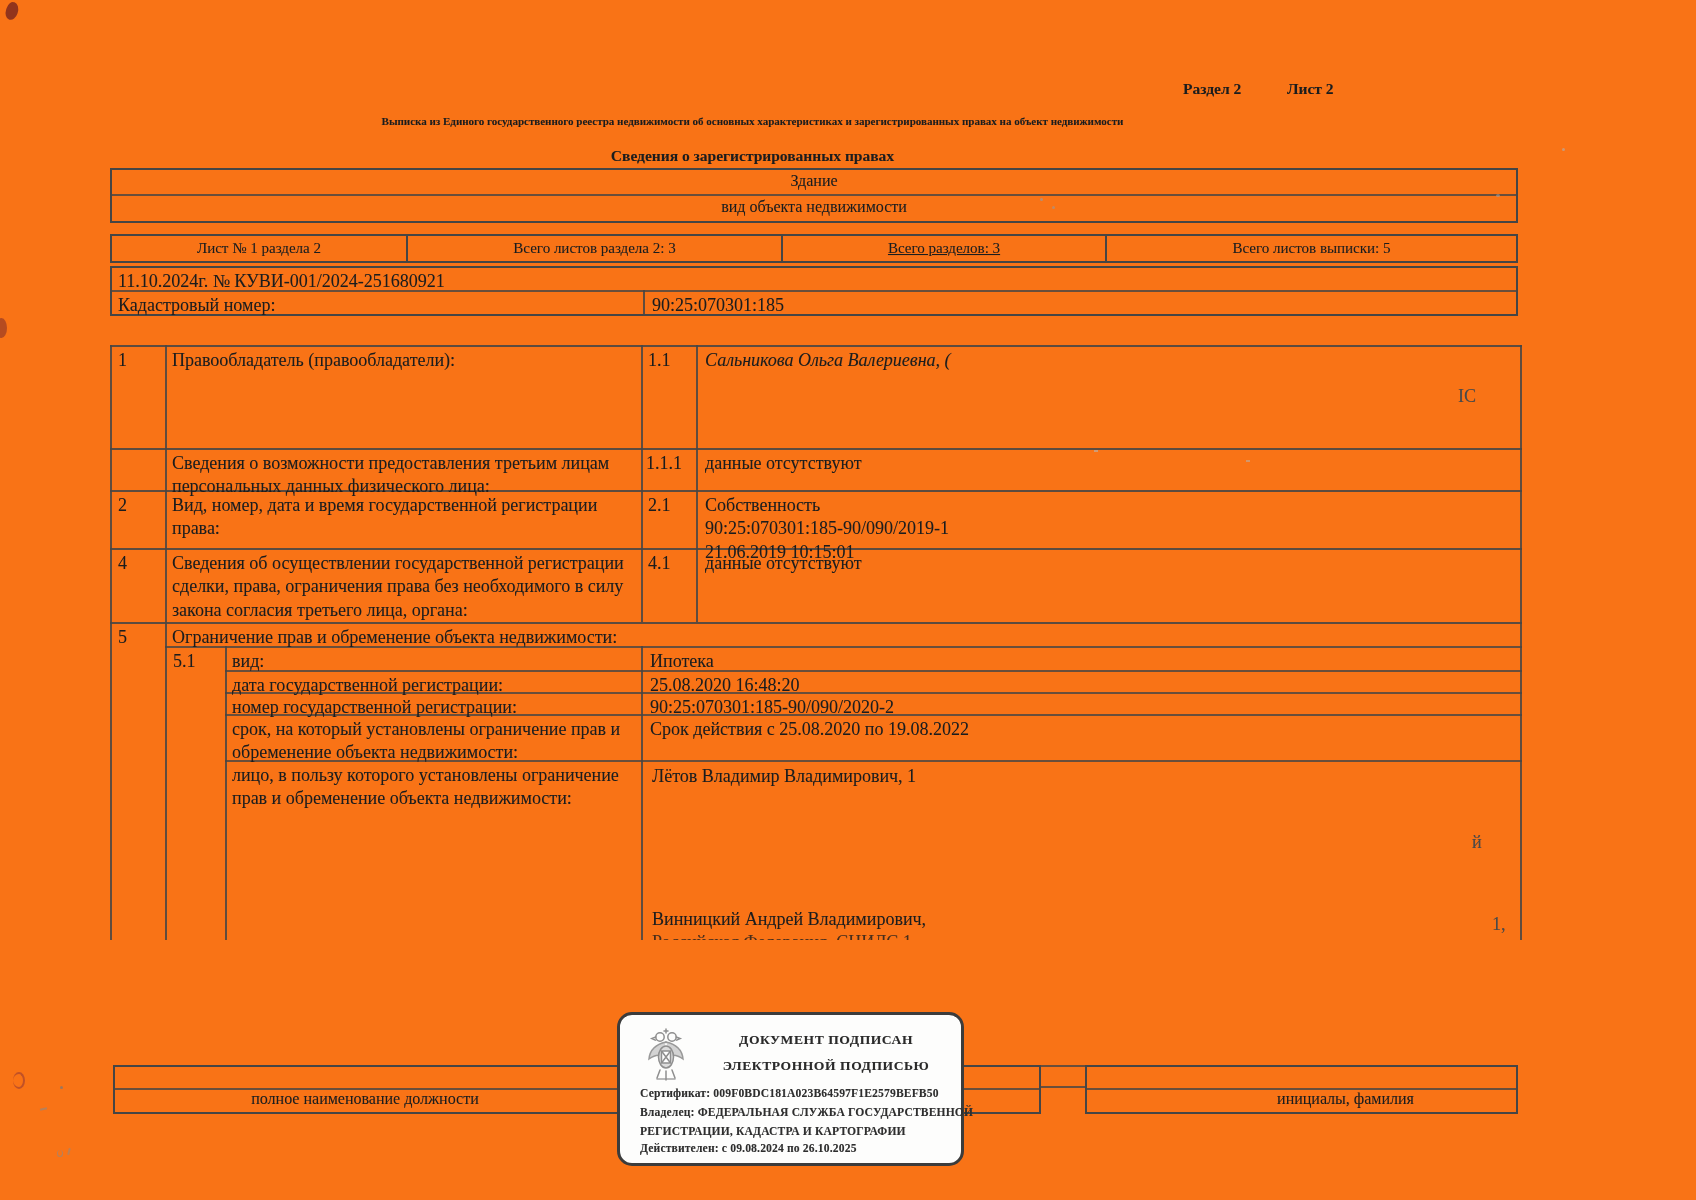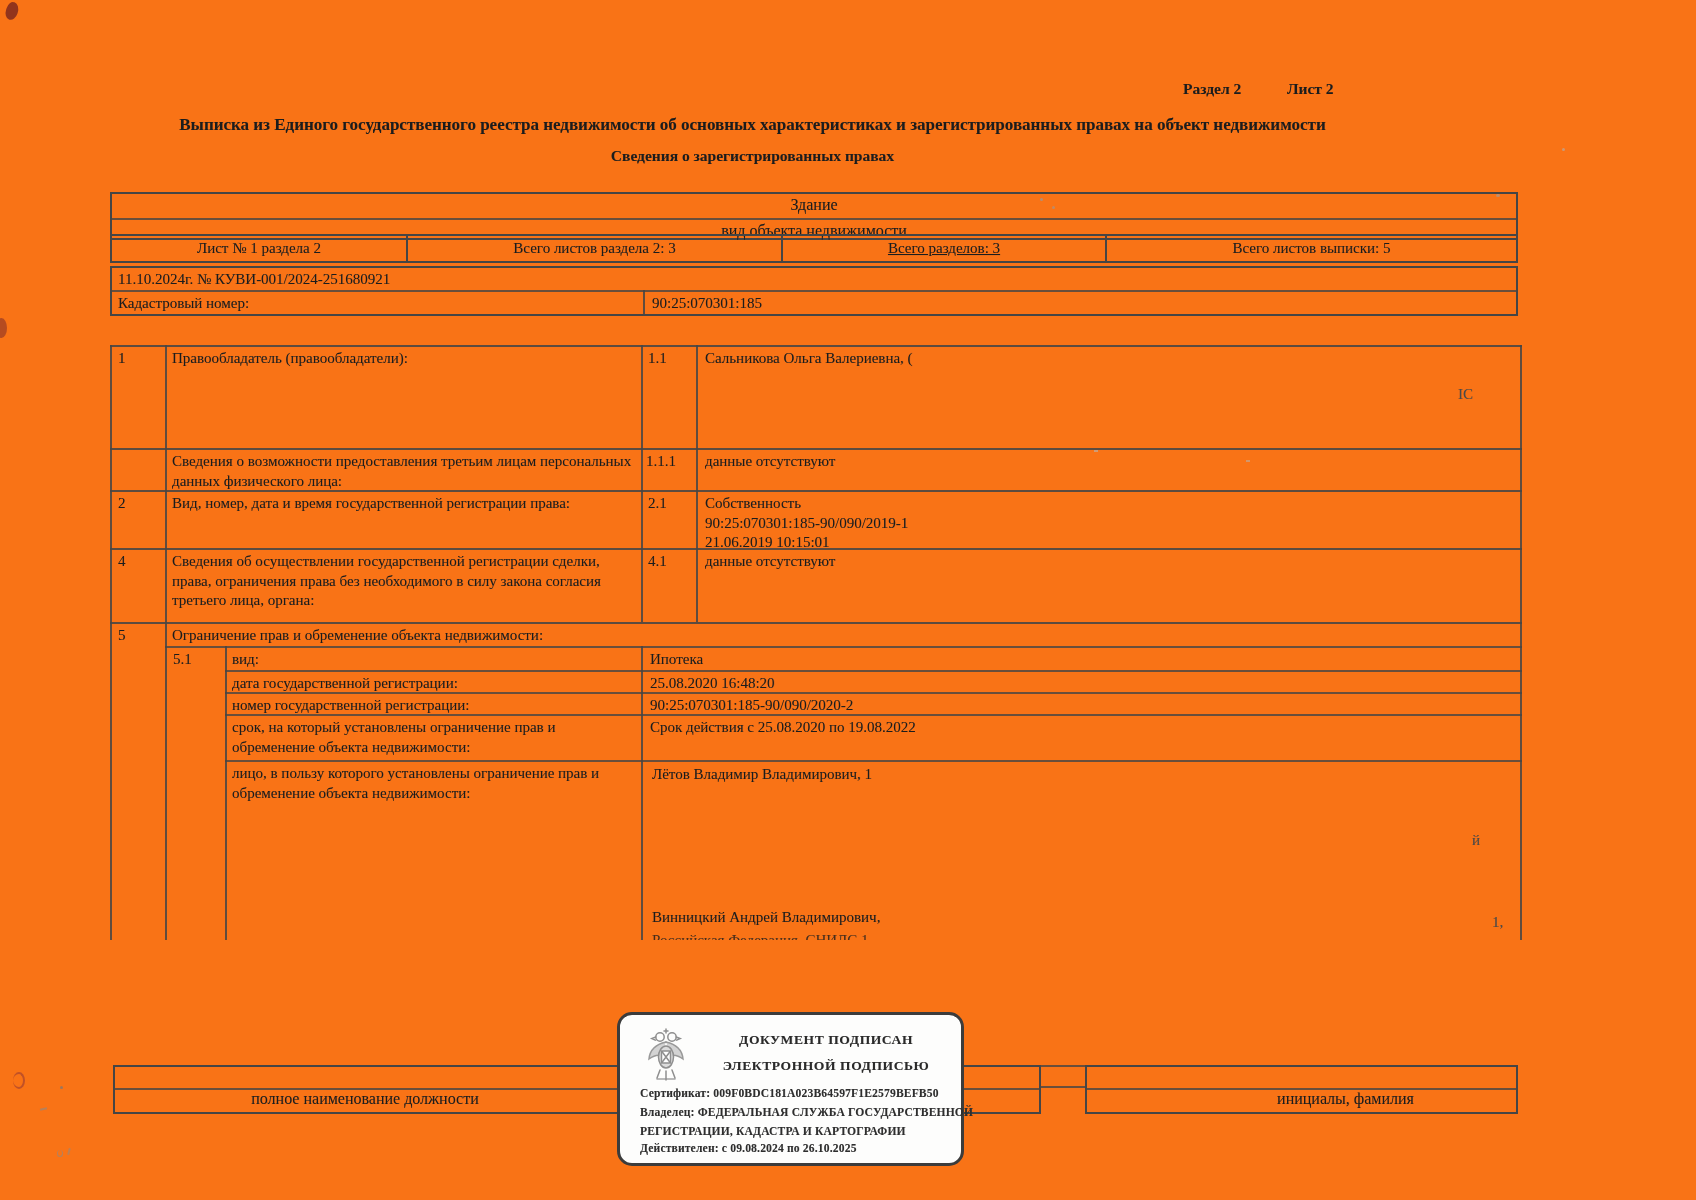--- a/index.html
+++ b/index.html
@@ -49,7 +49,7 @@
     <span>Лист 2</span>
   </div>
 
-  <div class="abs c b" style="left:0;top:115px;width:1505px;font-size:17px;">Выписка из Единого государственного реестра недвижимости об основных характеристиках и зарегистрированных правах на объект недвижимости</div>
+  <div class="abs c b" style="left:0;top:115px;width:1505px;font-size:11px;">Выписка из Единого государственного реестра недвижимости об основных характеристиках и зарегистрированных правах на объект недвижимости</div>
   <div class="abs c b" style="left:0;top:147px;width:1505px;font-size:15.5px;">Сведения о зарегистрированных правах</div>
 
   <div class="box" style="left:110px;top:192px;width:1408px;height:48px;padding-left:18px;">

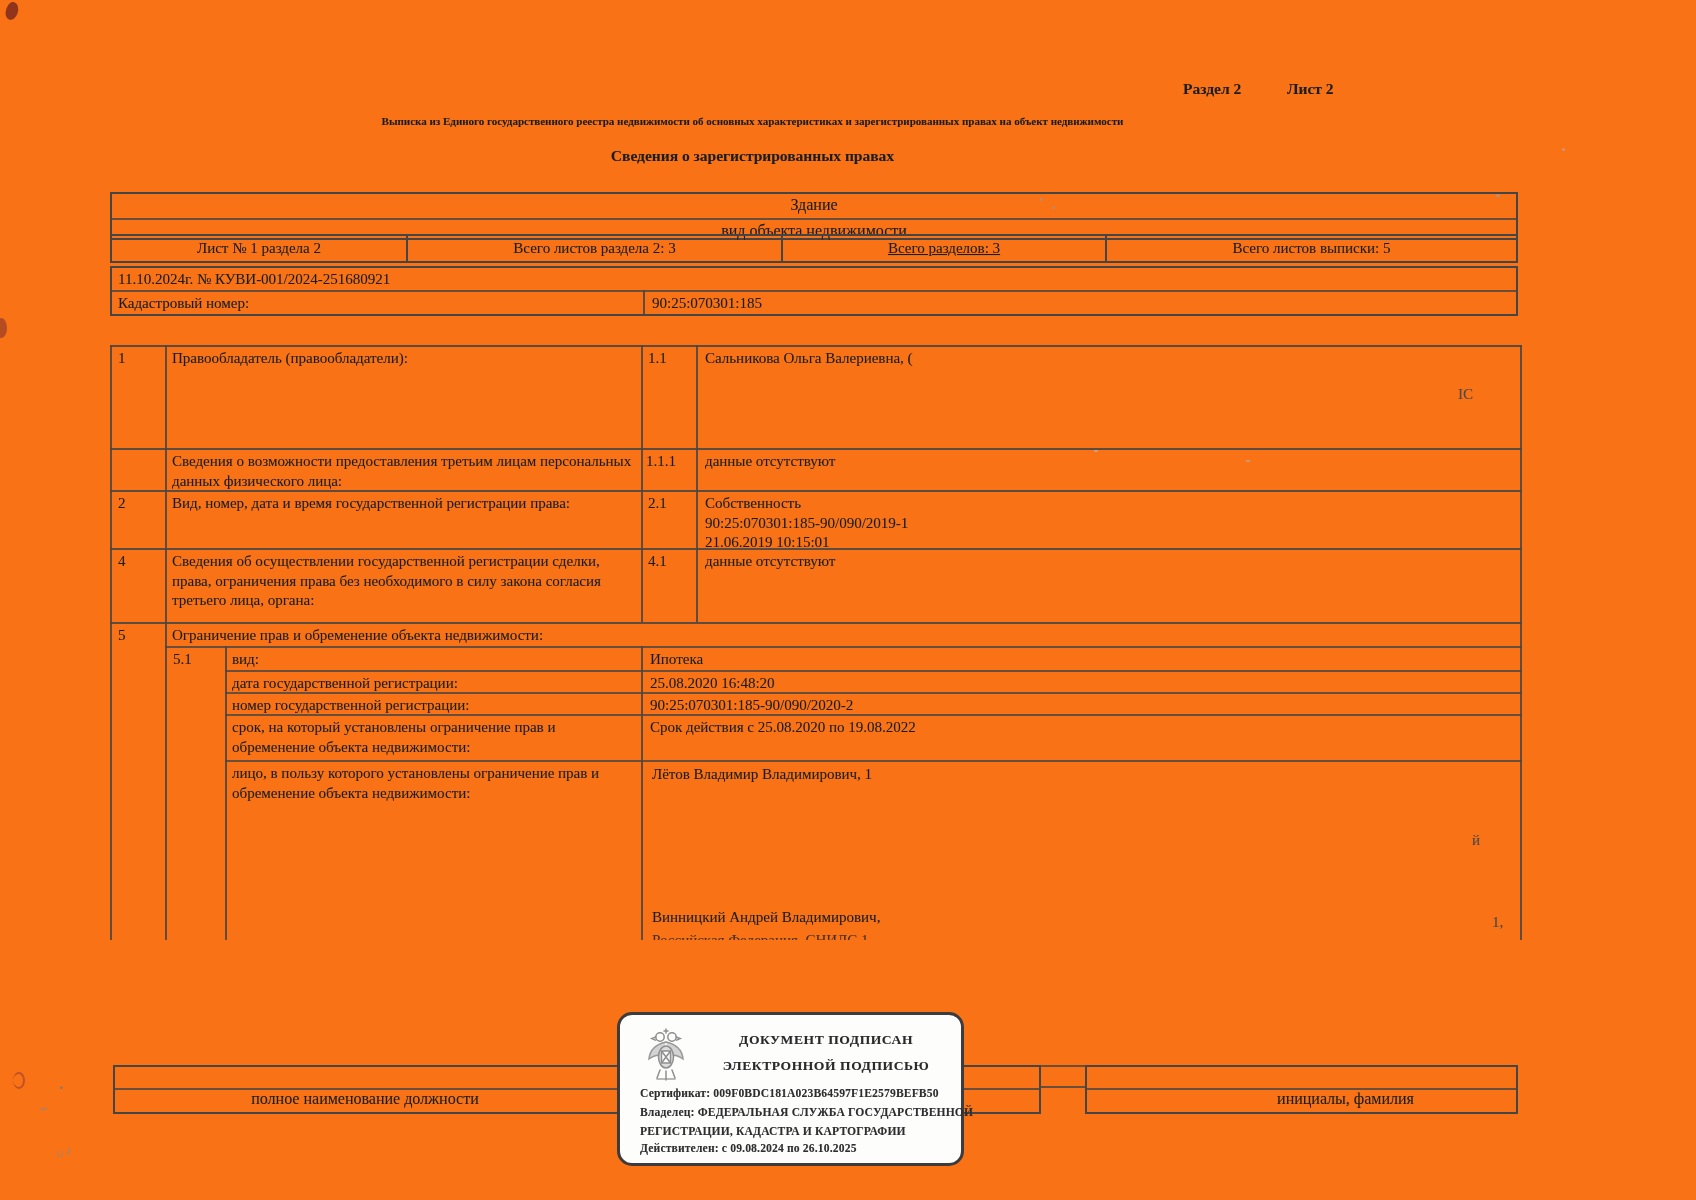--- a/index.html
+++ b/index.html
@@ -52,7 +52,7 @@
   <div class="abs c b" style="left:0;top:115px;width:1505px;font-size:11px;">Выписка из Единого государственного реестра недвижимости об основных характеристиках и зарегистрированных правах на объект недвижимости</div>
   <div class="abs c b" style="left:0;top:147px;width:1505px;font-size:15.5px;">Сведения о зарегистрированных правах</div>
 
-  <div class="box" style="left:110px;top:192px;width:1408px;height:48px;padding-left:18px;">
+  <div class="box" style="left:110px;top:168px;width:1408px;height:55px;padding-left:18px;">
     <div class="abs c t16" style="left:0;top:1px;width:100%;">Здание</div>
     <div class="hl thin" style="left:0;top:24px;width:100%;"></div>
     <div class="abs c t16" style="left:0;top:27px;width:100%;">вид объекта недвижимости</div>

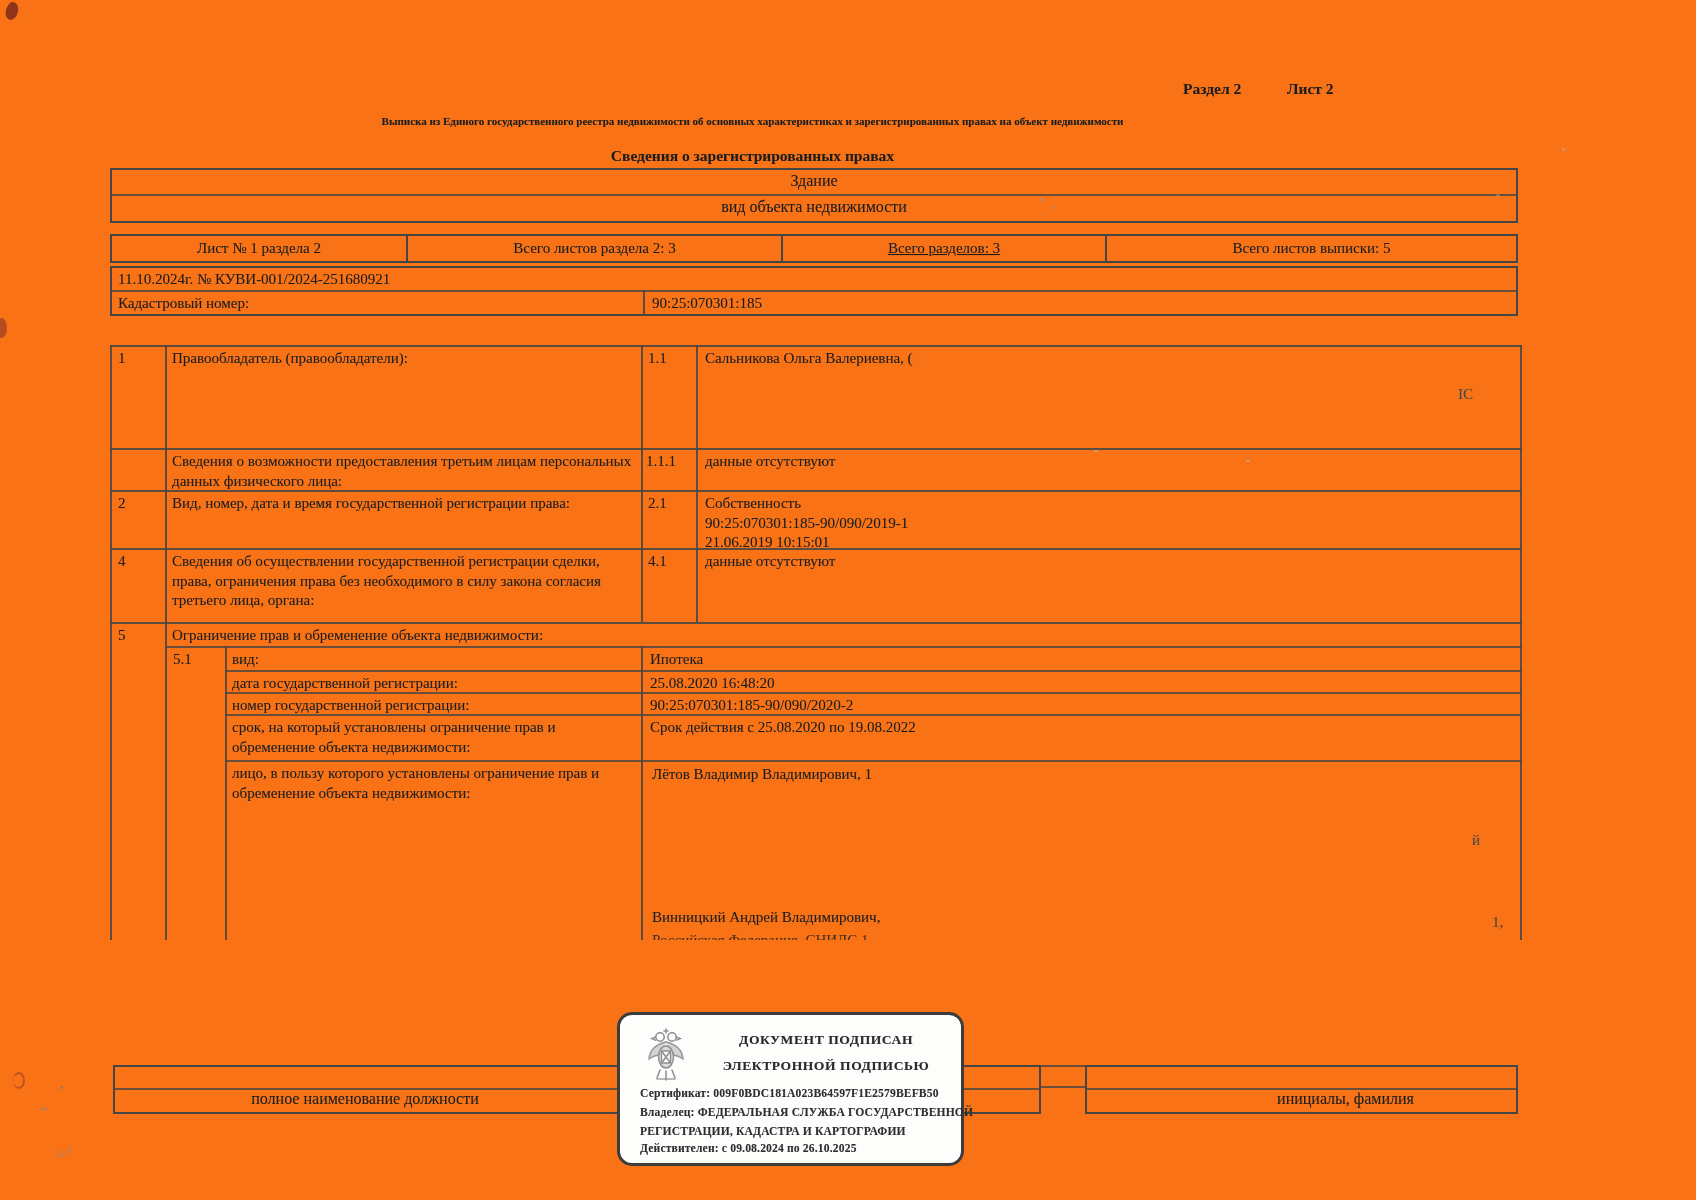--- a/index.html
+++ b/index.html
@@ -13,7 +13,7 @@
   .abs{position:absolute;box-sizing:border-box;}
   .c{text-align:center;}
   .b{font-weight:bold;}
-  .t15{font-size:15px;line-height:1.3;}
+  .t15{font-size:18px;line-height:1.3;}
   .t16{font-size:16px;line-height:1.25;}
   
   .hl{position:absolute;height:2px;background:#454545;opacity:0.88;}

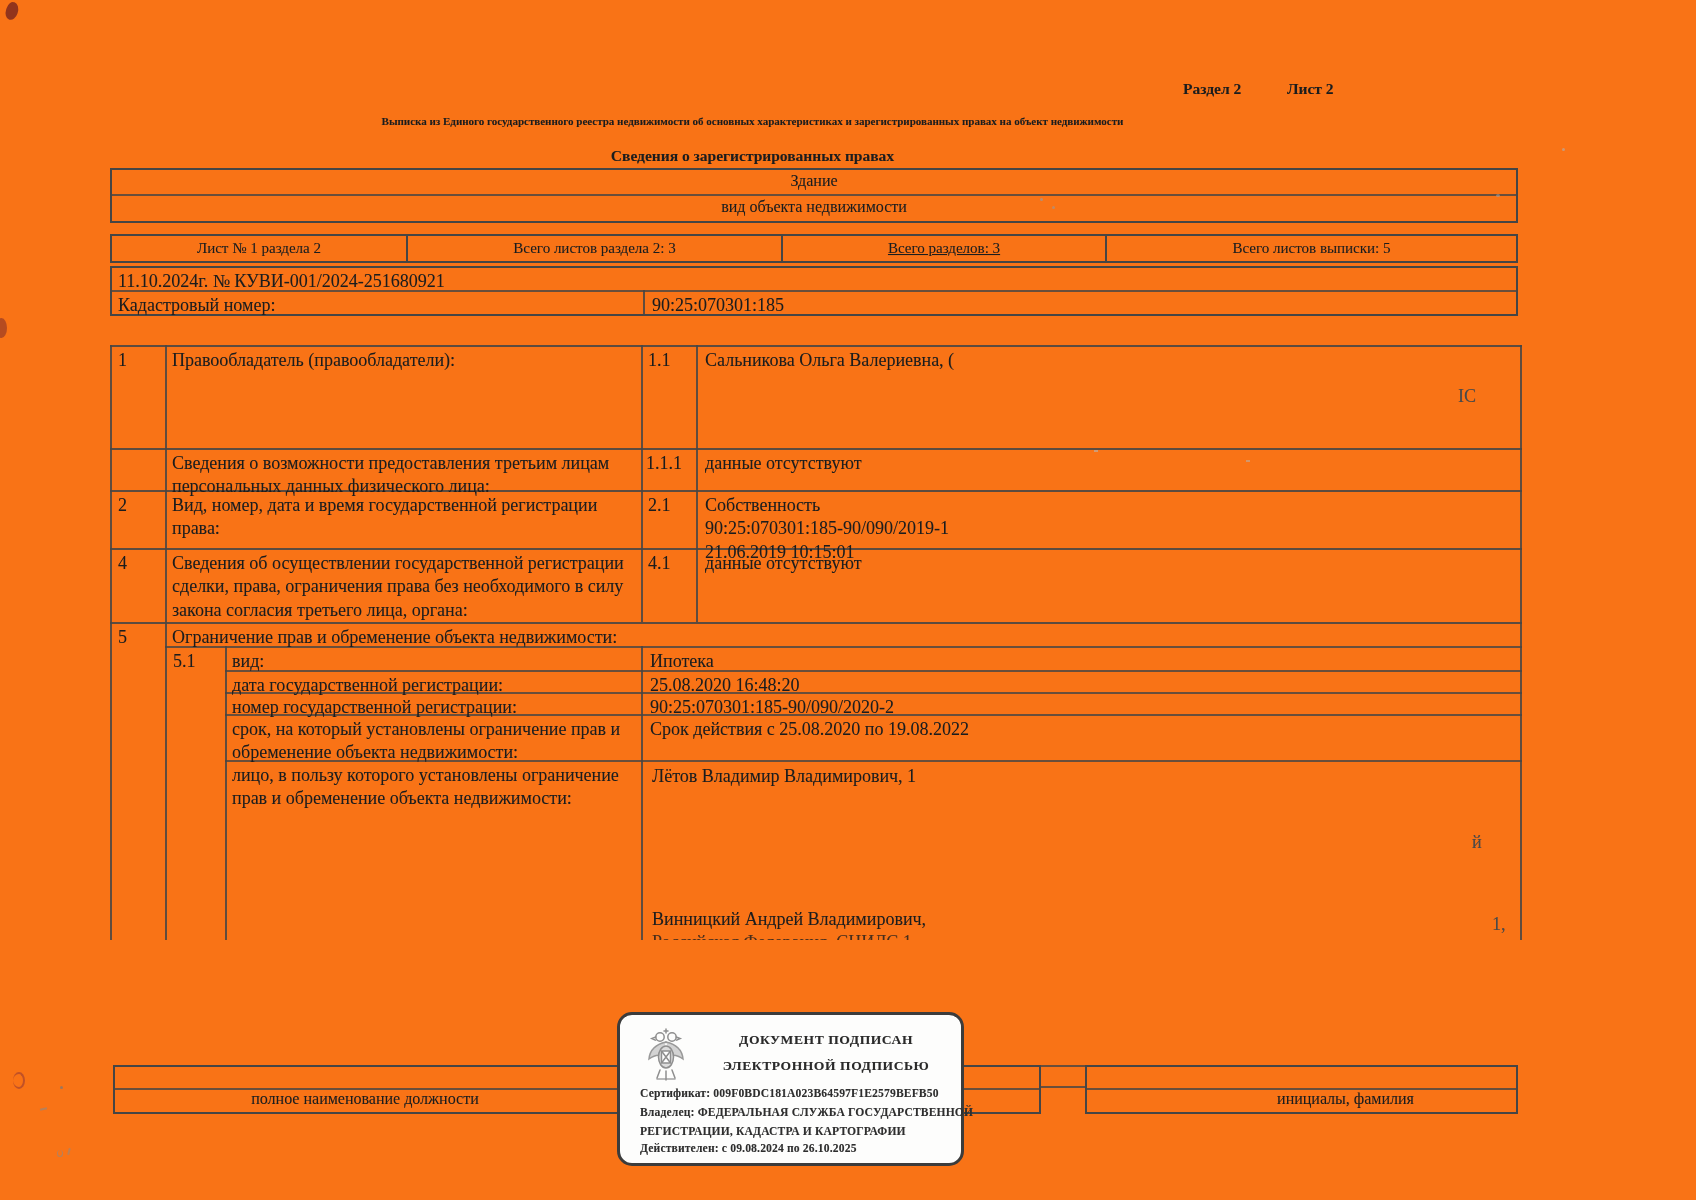--- a/index.html
+++ b/index.html
@@ -97,7 +97,7 @@
     <div class="abs t15" style="left:8px;top:4px;">1</div>
     <div class="abs t15" style="left:62px;top:4px;width:460px;">Правообладатель (правообладатели):</div>
     <div class="abs t15" style="left:538px;top:4px;">1.1</div>
-    <div class="abs t15 nw" style="left:595px;top:4px;">Сальникова Ольга Валериевна, (</div>
+    <div class="abs t15 nw" style="left:595px;top:4px;font-style:italic;">Сальникова Ольга Валериевна, (</div>
     <div class="abs t15 nw" style="left:1348px;top:40px;color:#4a4a4a;">IC</div>
 
     <div class="abs t15" style="left:62px;top:107px;width:465px;">Сведения о возможности предоставления третьим лицам персональных данных физического лица:</div>

